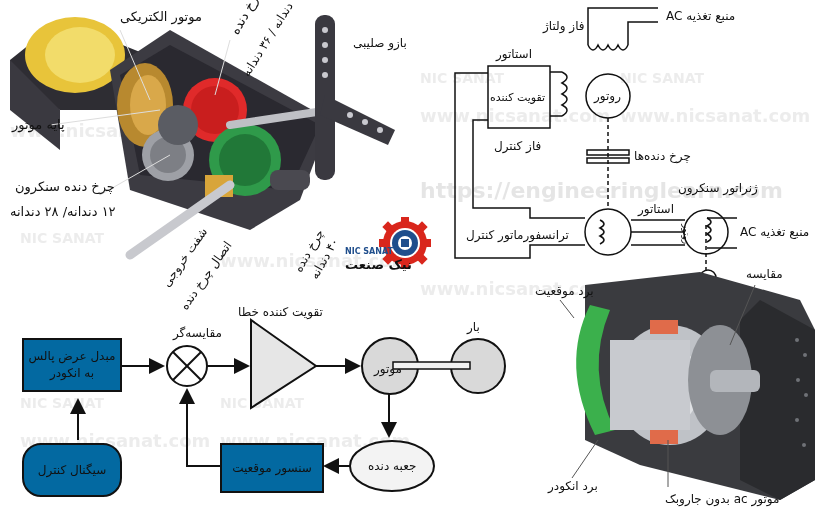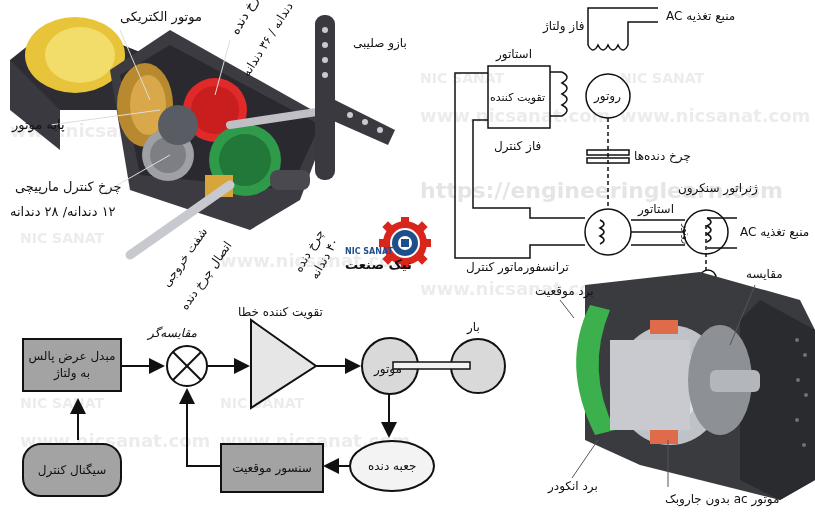--- a/index.html
+++ b/index.html
@@ -83,7 +83,7 @@
 <div class="lbl" style="left:240px;top:72px;transform:rotate(-58deg);transform-origin:left top;font-size:12px;">۱۰ دندانه / ۳۶ دندانه</div>
 <div class="lbl" style="left:353px;top:37px;font-size:12px;">بازو صلیبی</div>
 <div class="lbl" style="left:12px;top:118px;font-size:13px;">پایه موتور</div>
-<div class="lbl" style="left:15px;top:180px;font-size:13px;">چرخ کنترل مارپیچی</div>
+<div class="lbl" style="left:15px;top:180px;font-size:13px;">چرخ دنده سنکرون</div>
 <div class="lbl" style="left:10px;top:205px;font-size:13px;">۱۲ دندانه/ ۲۸ دندانه</div>
 <div class="lbl" style="left:160px;top:282px;transform:rotate(-55deg);transform-origin:left top;font-size:12px;">شفت خروجی</div>
 <div class="lbl" style="left:178px;top:305px;transform:rotate(-55deg);transform-origin:left top;font-size:12px;">اتصال چرخ دنده</div>

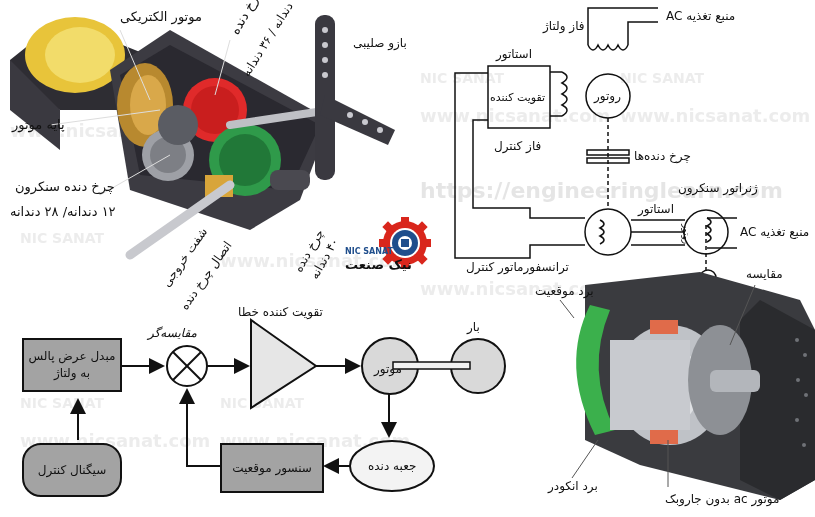--- a/index.html
+++ b/index.html
@@ -142,7 +142,7 @@
 <div class="lbl" style="left:634px;top:150px;">چرخ دنده‌ها</div>
 <div class="lbl" style="left:678px;top:182px;">ژنراتور سنکرون</div>
 <div class="lbl" style="left:638px;top:203px;">استاتور</div>
-<div class="lbl" style="left:466px;top:229px;margin-top:32px;">ترانسفورماتور کنترل</div>
+<div class="lbl" style="left:466px;top:229px;">ترانسفورماتور کنترل</div>
 <div class="lbl" style="left:690px;top:224px;font-size:9px;transform:rotate(90deg);transform-origin:left top;">روتور</div>
 <div class="lbl" style="left:740px;top:226px;">منبع تغذیه AC</div>
 <div class="lbl" style="left:694px;top:285px;font-size:11px;">ورودی</div>

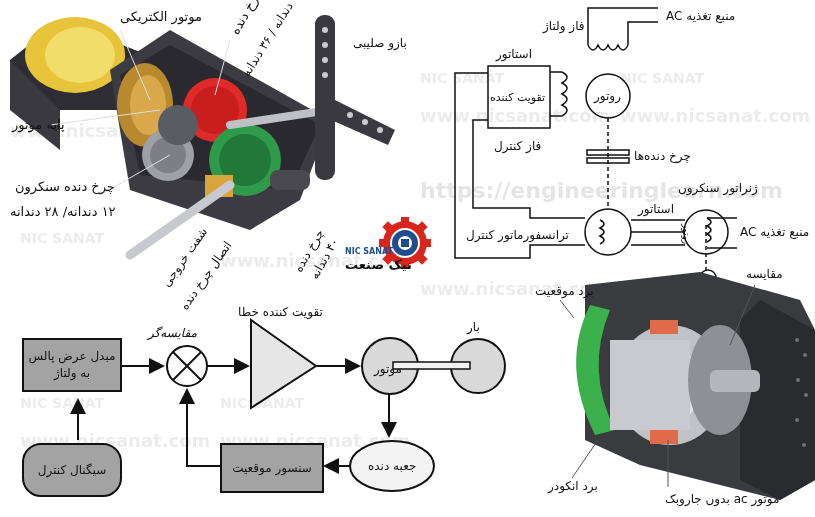--- a/index.html
+++ b/index.html
@@ -220,7 +220,7 @@
   <span>سنسور موقعیت</span>
 </div>
 
-<div class="lbl" style="left:148px;top:327px;font-style:italic;">مقایسه‌گر</div>
+<div class="lbl" style="left:173px;top:327px;">مقایسه‌گر</div>
 <div class="lbl" style="left:238px;top:306px;">تقویت کننده خطا</div>
 <div class="lbl" style="left:374px;top:319px;margin-top:44px;">موتور</div>
 <div class="lbl" style="left:467px;top:321px;">بار</div>

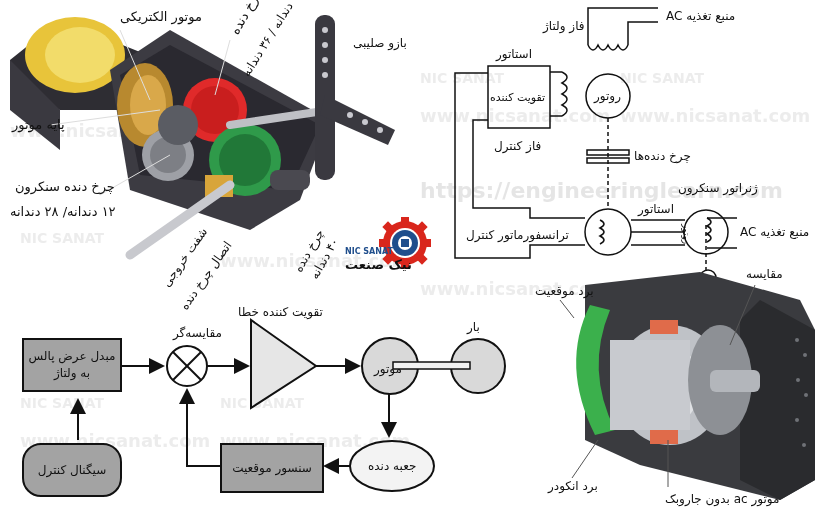--- a/index.html
+++ b/index.html
@@ -8,7 +8,7 @@
   .lbl{position:absolute;font-size:12px;line-height:1;white-space:nowrap;direction:rtl;color:#111;}
   svg{position:absolute;left:0;top:0;}
   .wm{position:absolute;font-family:"DejaVu Sans",sans-serif;font-weight:bold;color:rgba(200,200,200,0.35);white-space:nowrap;}
-  .box{position:absolute;border:2px solid #111;background:#a3a3a3;display:flex;align-items:center;justify-content:center;text-align:center;font-size:12px;direction:rtl;line-height:1.4;}
+  .box{position:absolute;border:2px solid #111;background:#0369a1;display:flex;align-items:center;justify-content:center;text-align:center;font-size:12px;direction:rtl;line-height:1.4;}
 </style>
 </head>
 <body>

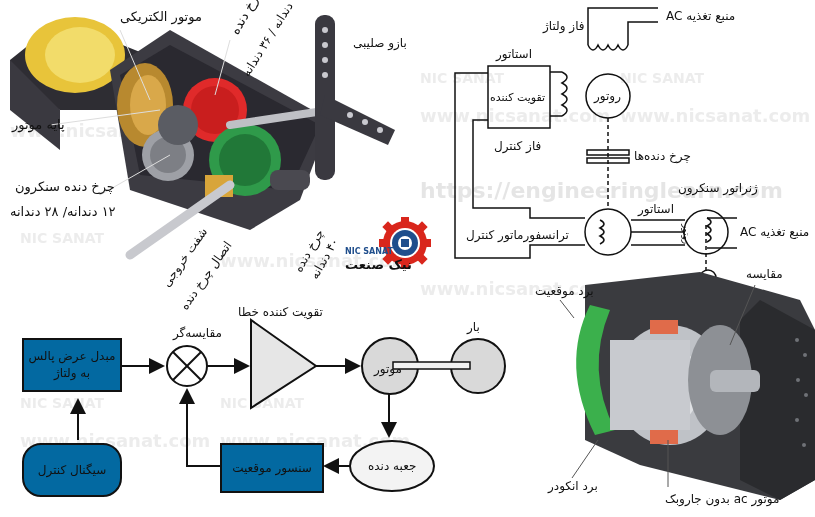--- a/index.html
+++ b/index.html
@@ -210,7 +210,7 @@
 <div class="box" style="left:22px;top:338px;width:96px;height:50px;">
   <div>
     <div>مبدل عرض پالس</div>
-    <div>به ولتاژ</div>
+    <div>به انکودر</div>
   </div>
 </div>
 <div class="box" style="left:22px;top:443px;width:96px;height:50px;border-radius:19px;">

